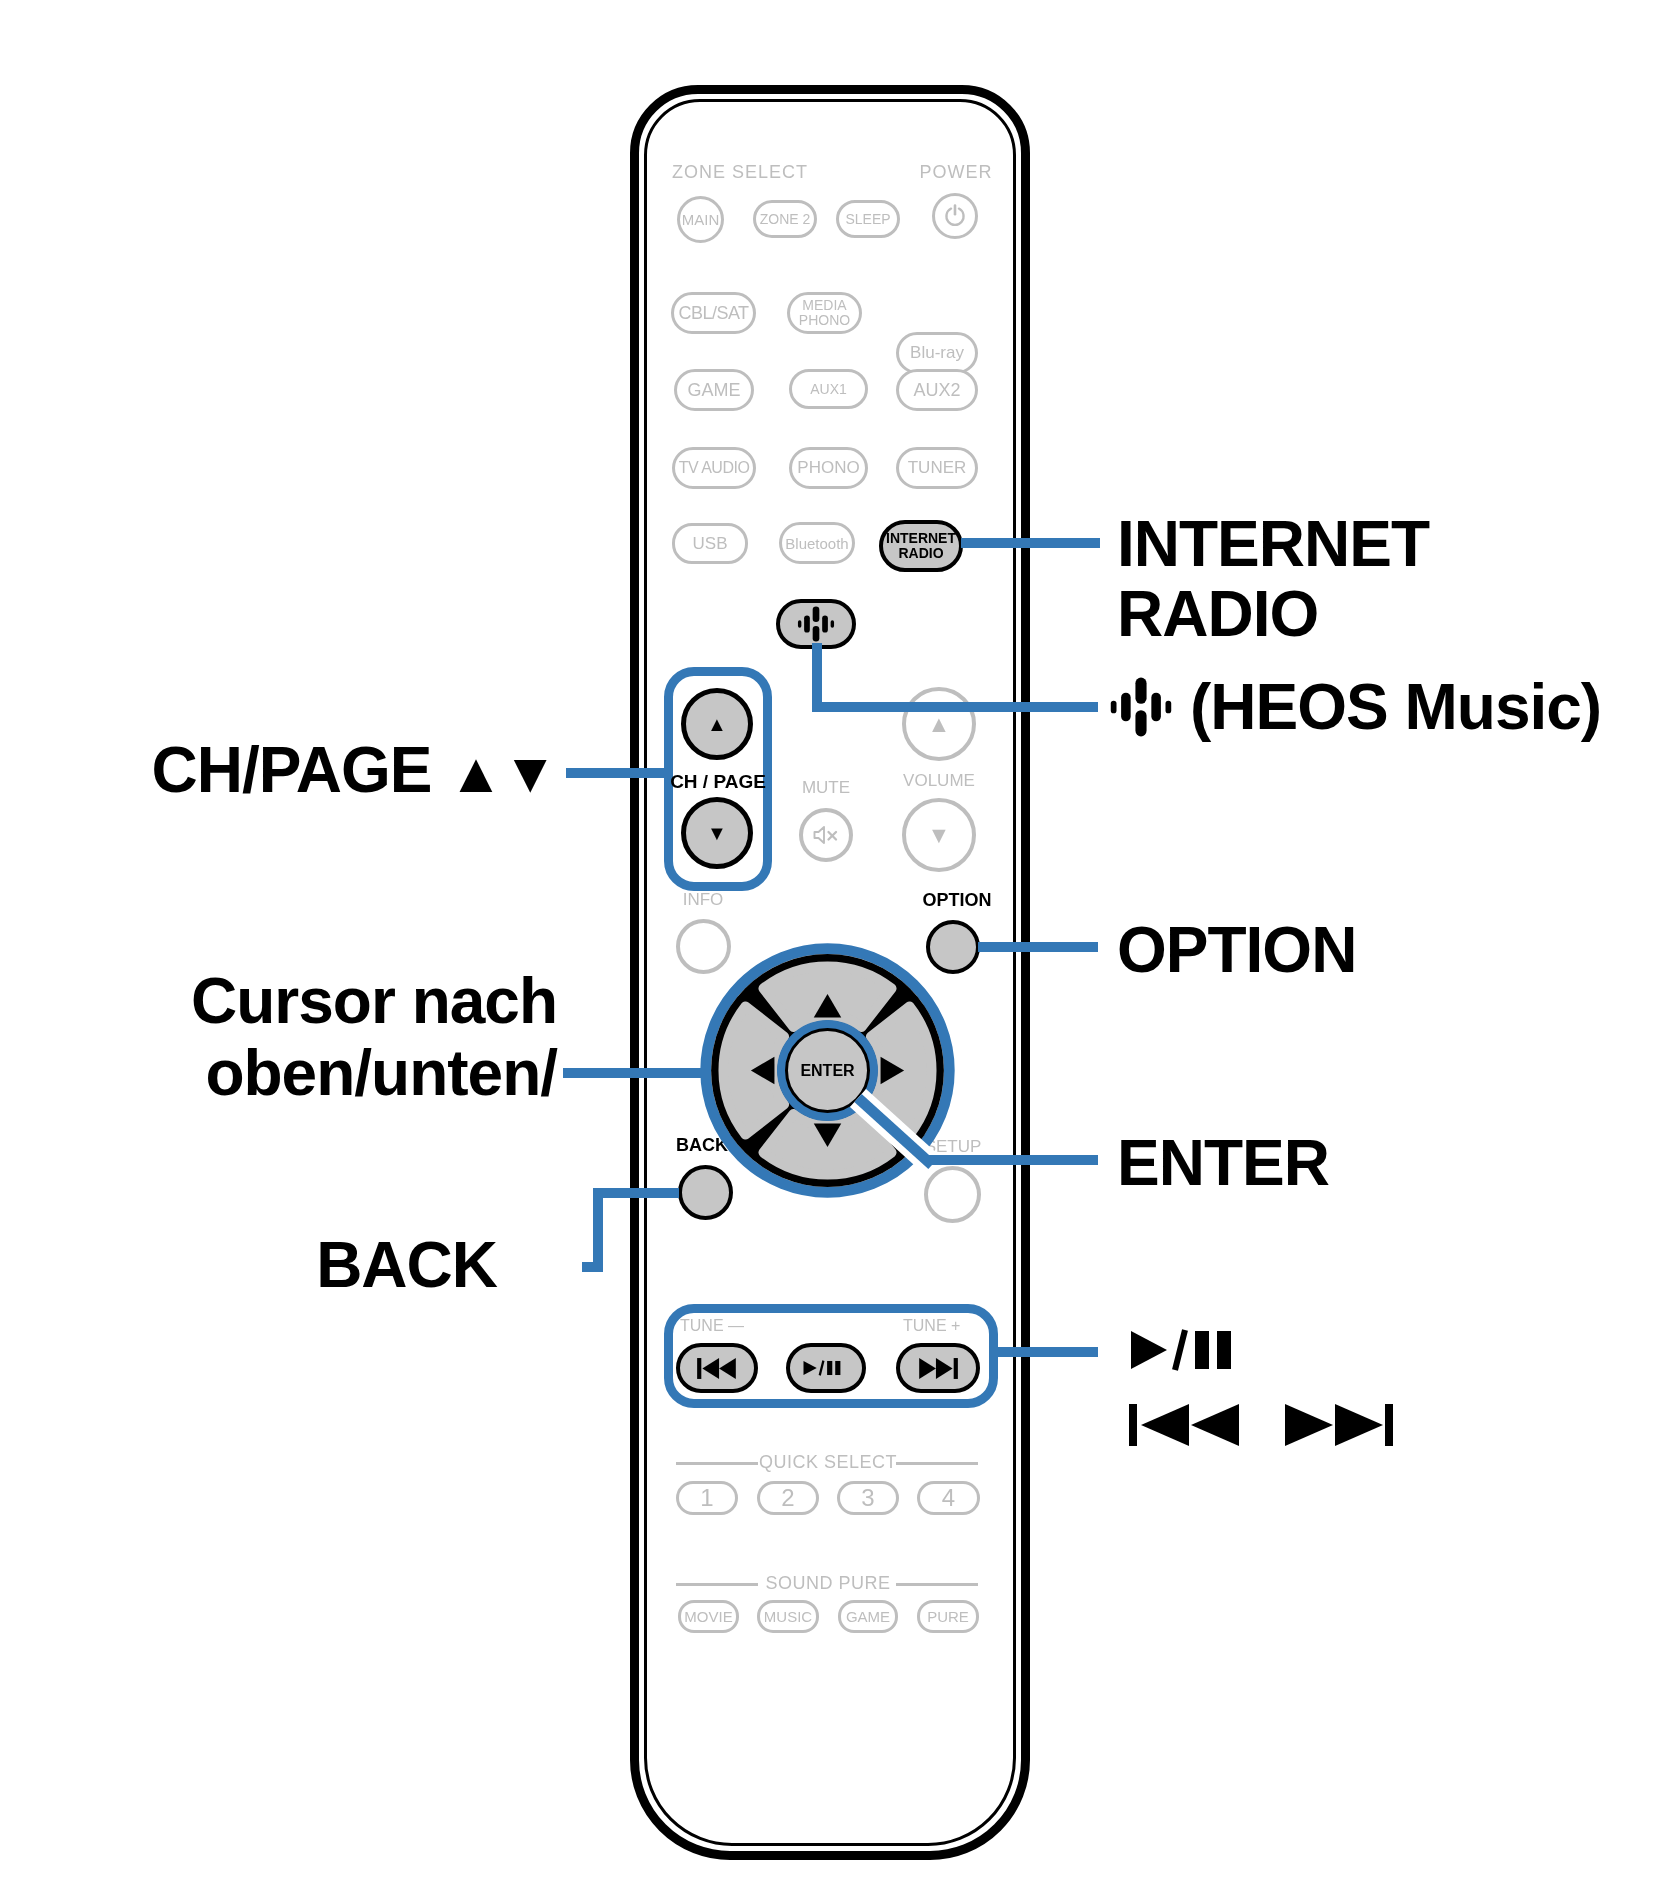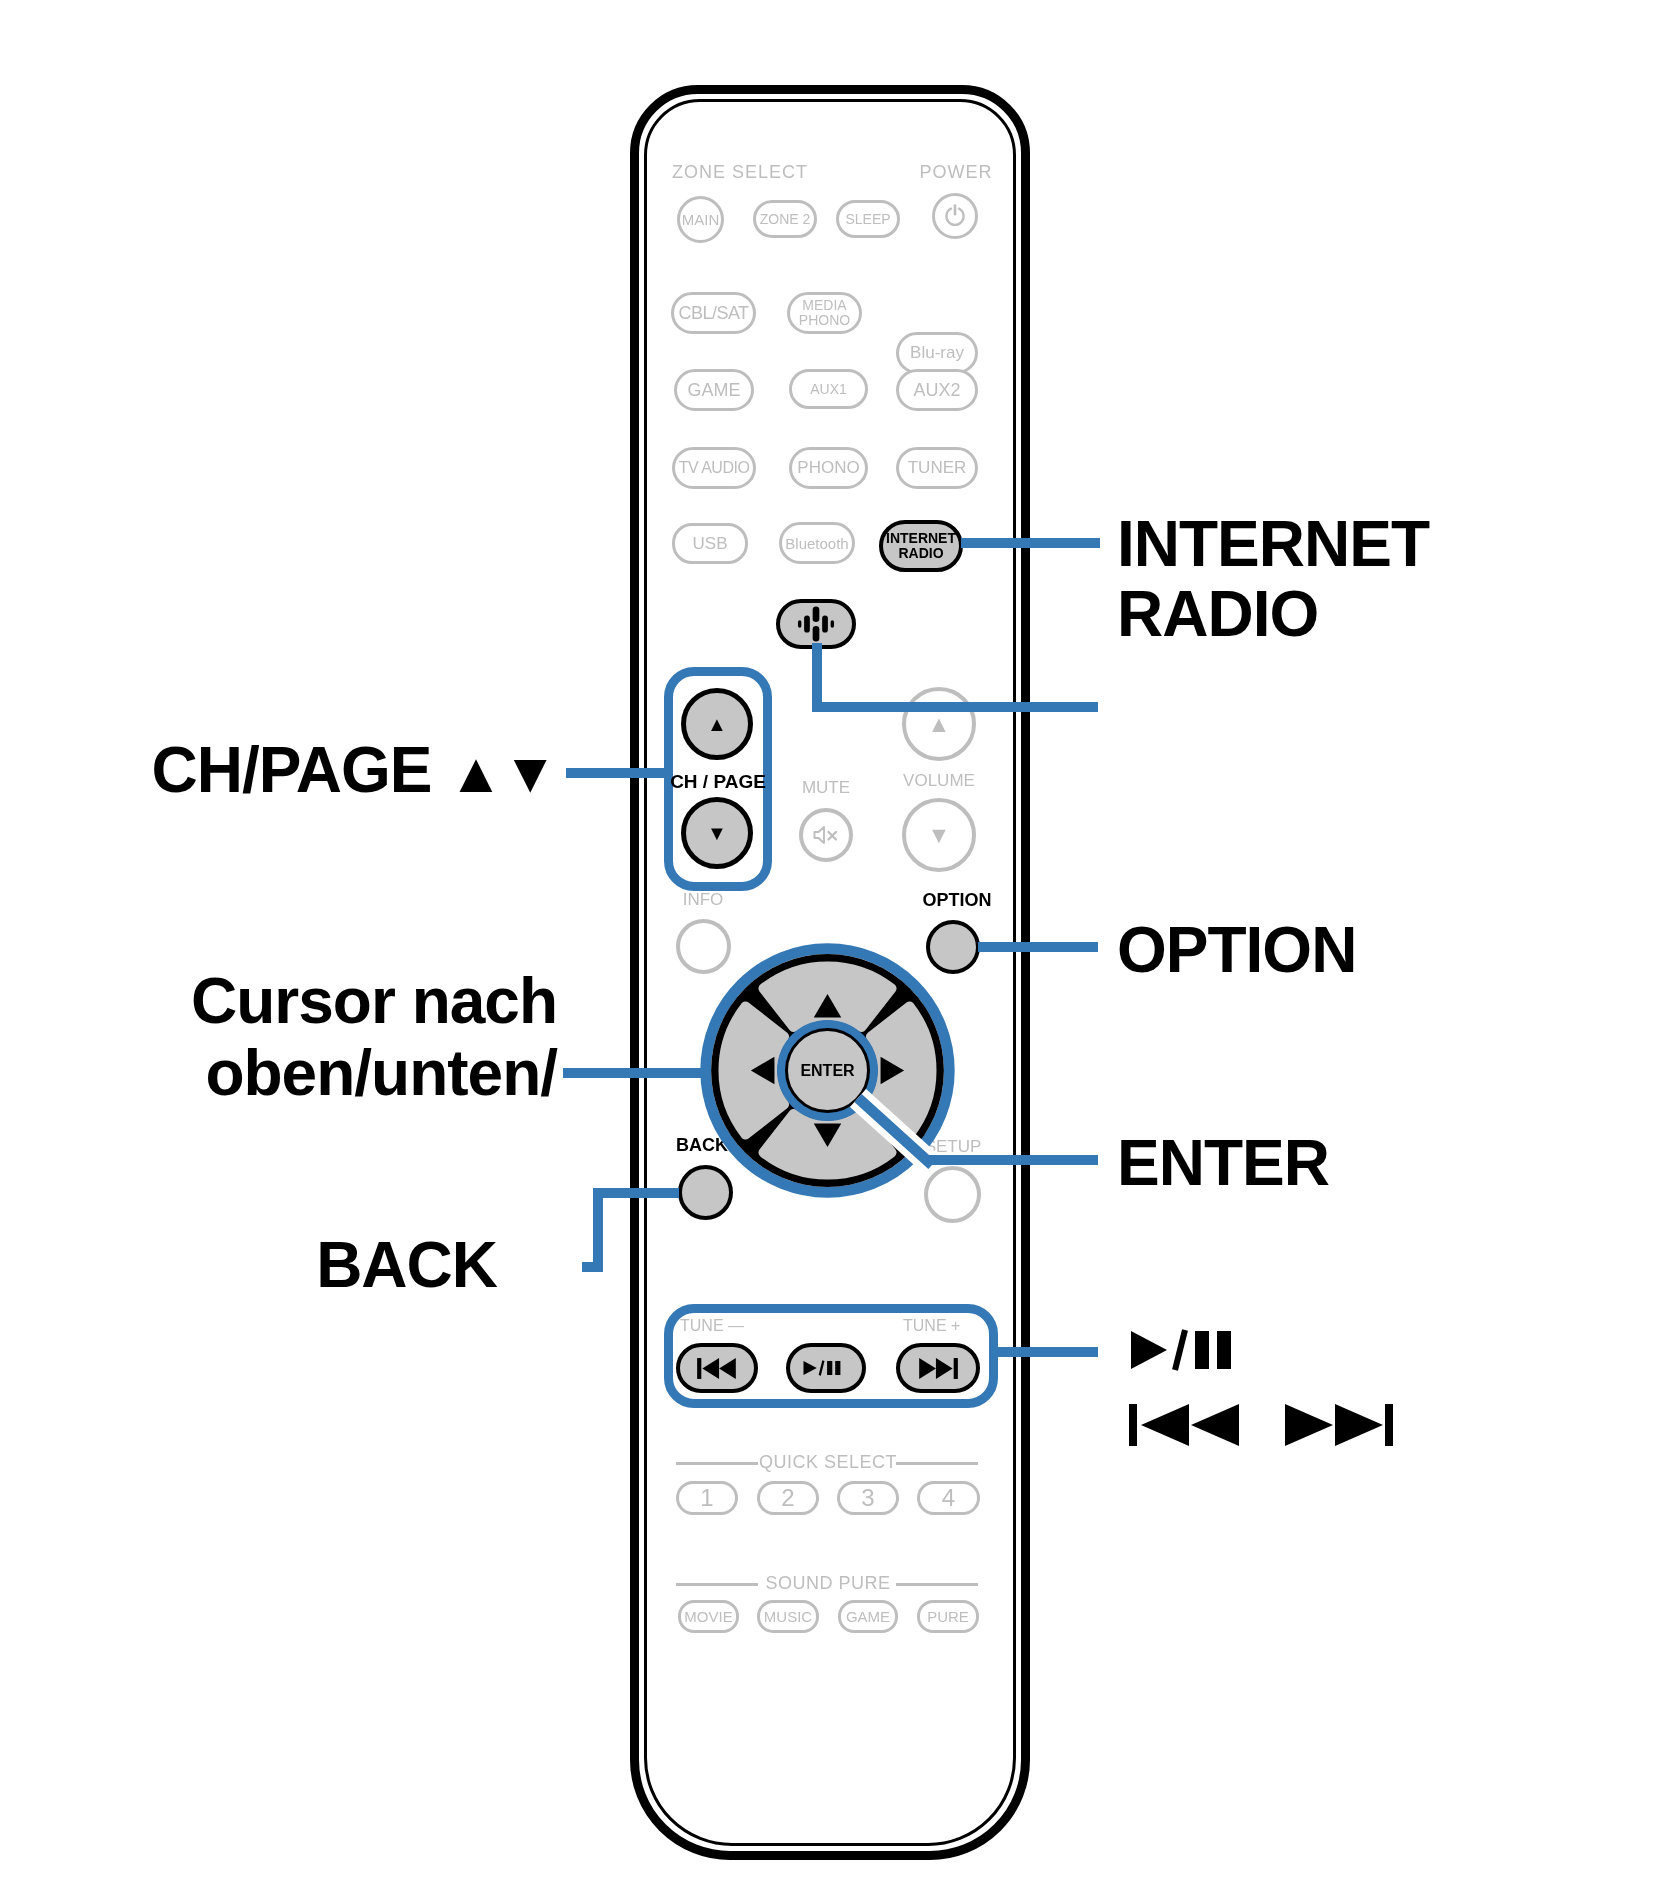--- a/index.html
+++ b/index.html
@@ -265,6 +265,19 @@
     <span>INTERNET</span><br>
     <span>RADIO</span></div>
 
+  <div class="lbl" style="left:1106px;top:672px;display:flex;align-items:center;gap:14px;">
+    <span>
+      <svg width="70" height="66" viewBox="0 0 44 40" fill="#000">
+        <rect x="3" y="16" width="3.6" height="8" rx="1.8"></rect>
+        <rect x="9.5" y="11" width="6" height="18" rx="3"></rect>
+        <rect x="18.5" y="1.5" width="7" height="16.5" rx="3.5"></rect>
+        <rect x="18.5" y="22" width="7" height="16.5" rx="3.5"></rect>
+        <rect x="28.5" y="11" width="6" height="18" rx="3"></rect>
+        <rect x="37.4" y="16" width="3.6" height="8" rx="1.8"></rect>
+      </svg>
+      </span>
+    <span>(HEOS Music)</span>
+    </div>
 
   <div class="lbl" style="left:57px;top:735px;width:500px;text-align:right;">
     <span>CH/PAGE </span><span style="font-size:56px;">▲▼</span></div>

